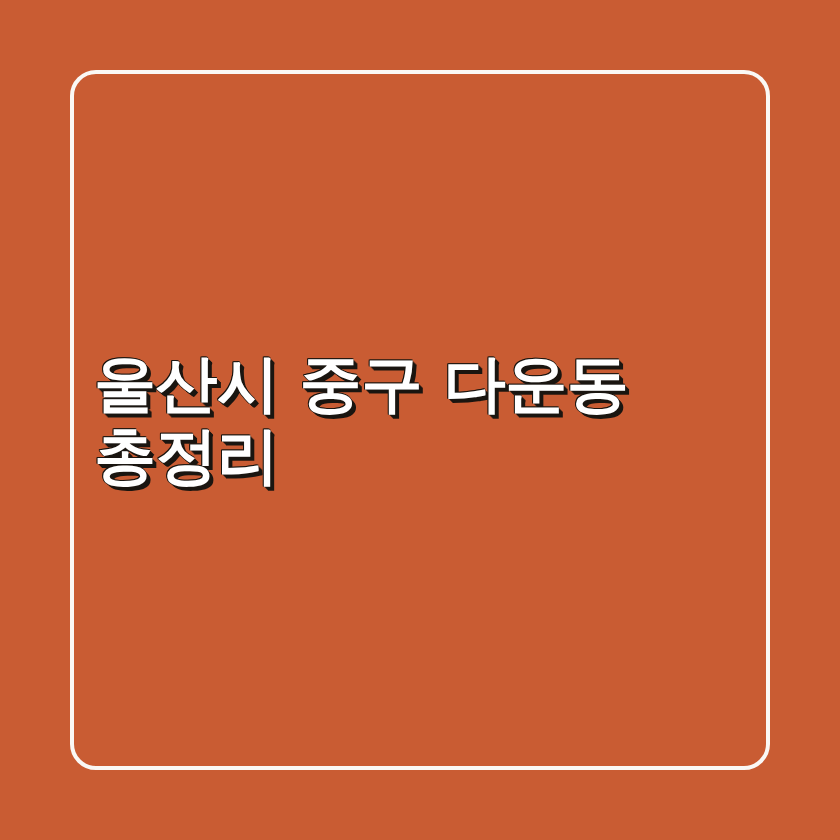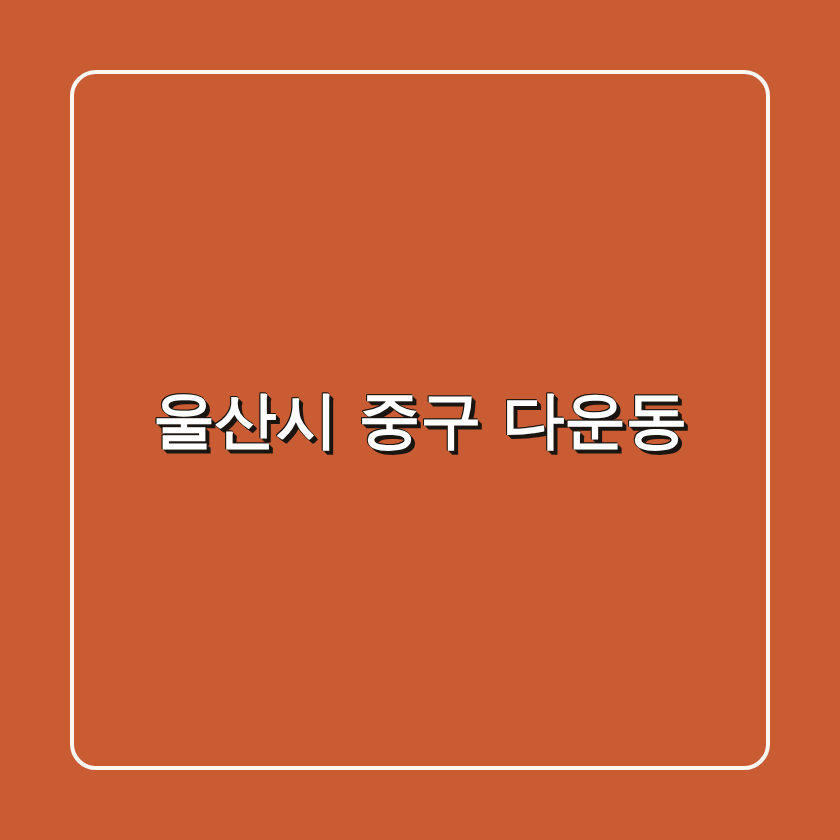--- a/index.html
+++ b/index.html
@@ -54,7 +54,6 @@
   .headline-line {
     display: block;
     width: 100%;
-    text-align: center;
     color: #ffffff;
     font-family: "DejaVu Sans", "Liberation Sans", sans-serif;
     font-weight: 700;

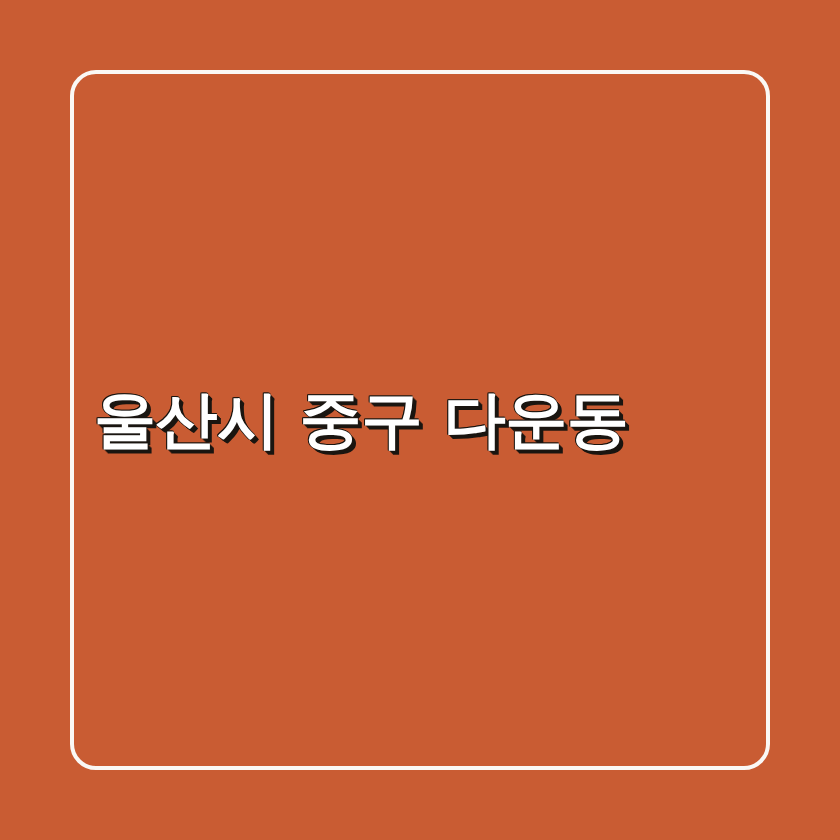--- a/index.html
+++ b/index.html
@@ -80,6 +80,7 @@
 
   <div class="headline">
     <span class="headline-line">울산시 중구 다운동</span>
+    <span class="headline-line">총정리</span>
   </div>
 
 </div>

